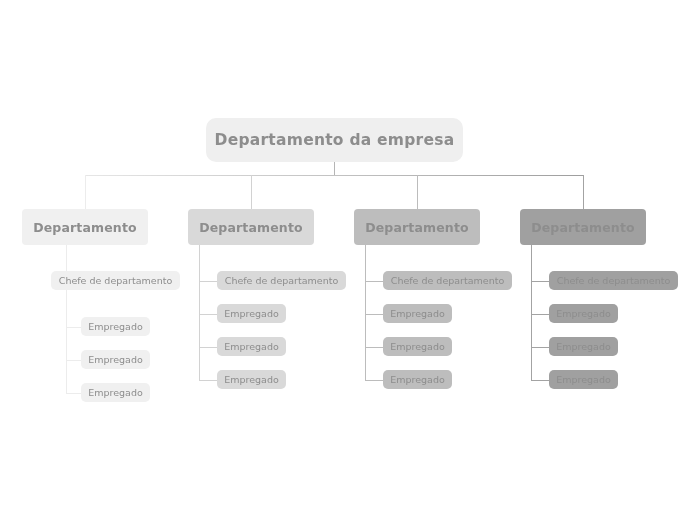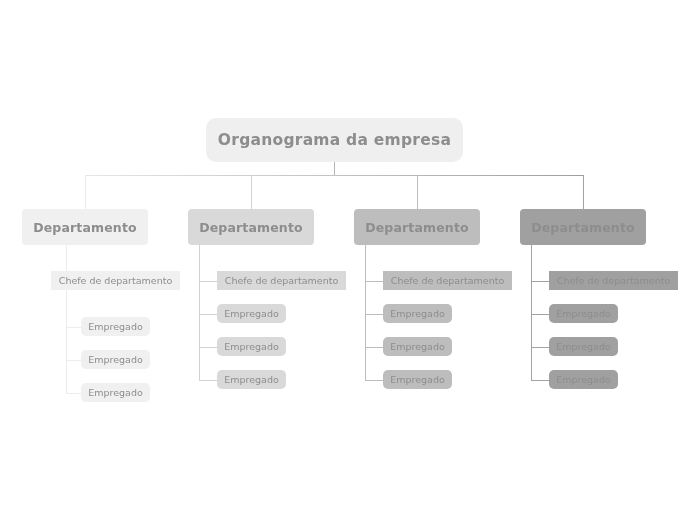--- a/index.html
+++ b/index.html
@@ -67,7 +67,7 @@
 
 <div id="canvas">
 
-<div class="node root" style="left: 206px; top: 118px; width: 257px; height: 44px; background: rgb(239, 239, 239); color: rgb(141, 141, 141);">Organograma da empresa</div>
+<div class="node root" style="left: 206px; top: 118px; width: 257px; height: 44px; background: rgb(239, 239, 239); color: rgb(141, 141, 141);">Departamento da empresa</div>
     <div class="line v" style="left: 334px; top: 162px; height: 13px; background: rgb(181, 181, 181);"></div>
     <div class="line h" style="left: 85px; top: 175px; width: 499px; background: linear-gradient(to right, rgb(230, 230, 230), rgb(158, 158, 158));"></div>
     <div class="line v" style="left: 85px; top: 175px; height: 34px; background: rgb(236, 236, 236);"></div>

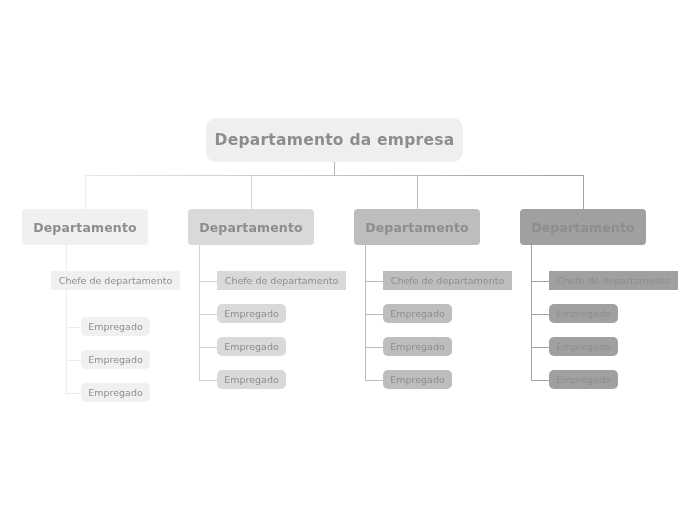--- a/index.html
+++ b/index.html
@@ -54,7 +54,7 @@
   .node.chefe {
     font-size: 9.5px;
     font-weight: normal;
-    border-radius: 0;
+    border-radius: 5px;
   }
   .node.emp {
     font-size: 9.5px;

